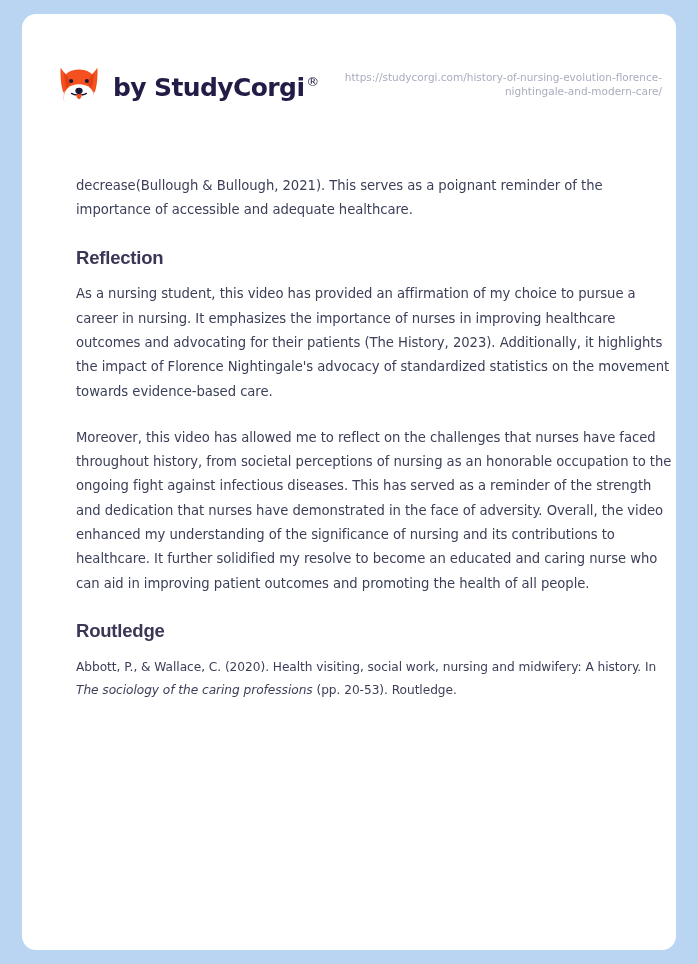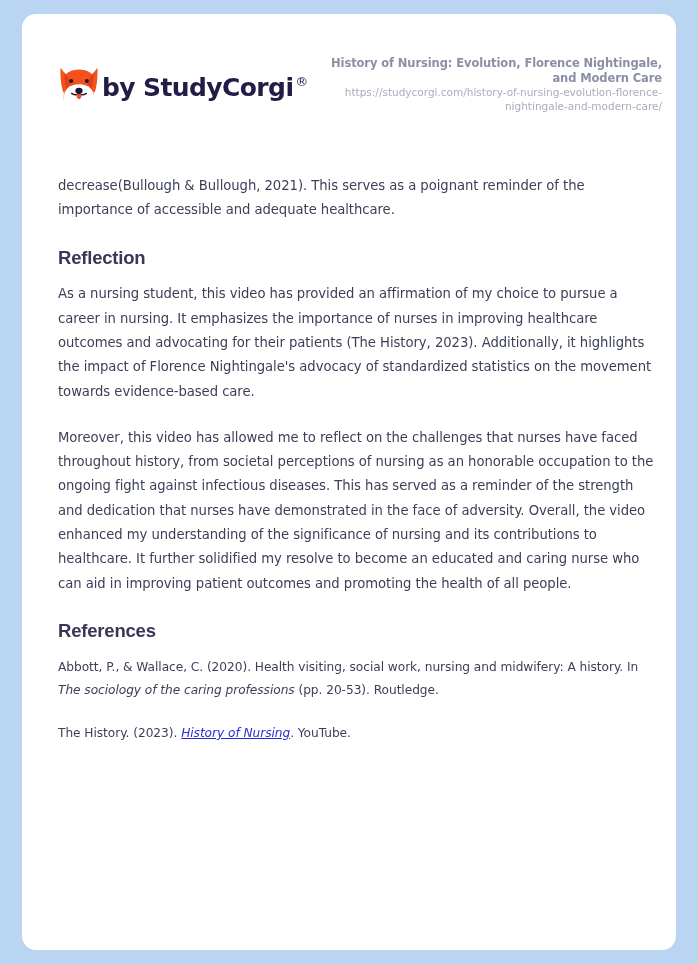--- a/index.html
+++ b/index.html
@@ -169,7 +169,6 @@
     </div>
 
     <div class="doc-meta">
-      <div class="doc-title">History of Nursing: Evolution, Florence Nightingale, and Modern Care</div>
       <div class="doc-url">https://studycorgi.com/history-of-nursing-evolution-florence-nightingale-and-modern-care/</div>
     </div>
 

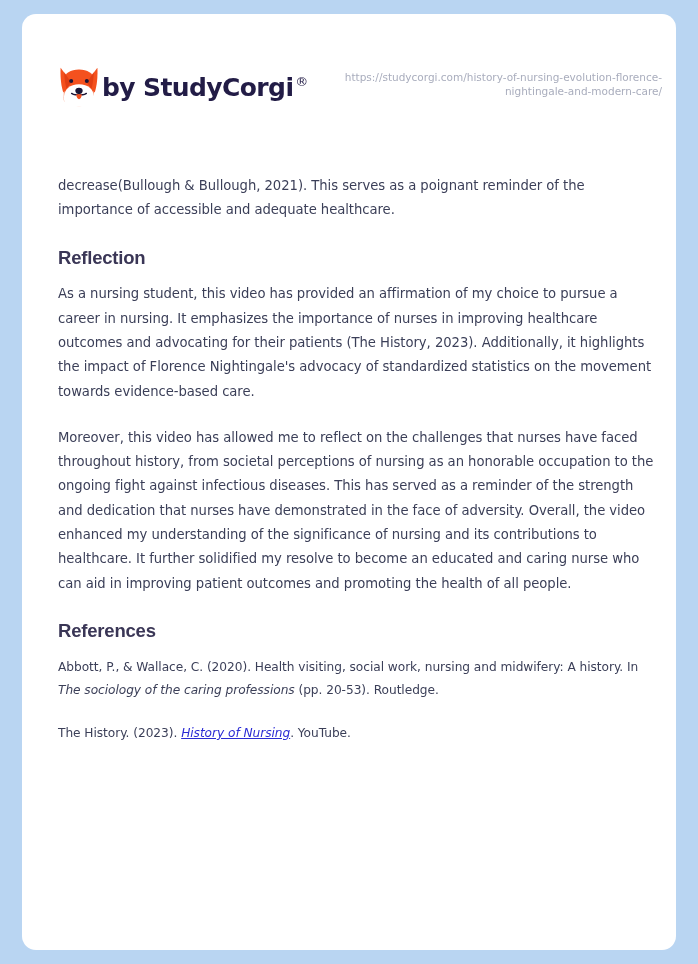--- a/index.html
+++ b/index.html
@@ -41,6 +41,7 @@
   .brand {
     display: flex;
     align-items: center;
+    gap: 11px;
     margin-top: 14px;
   }
   .logo-mark {

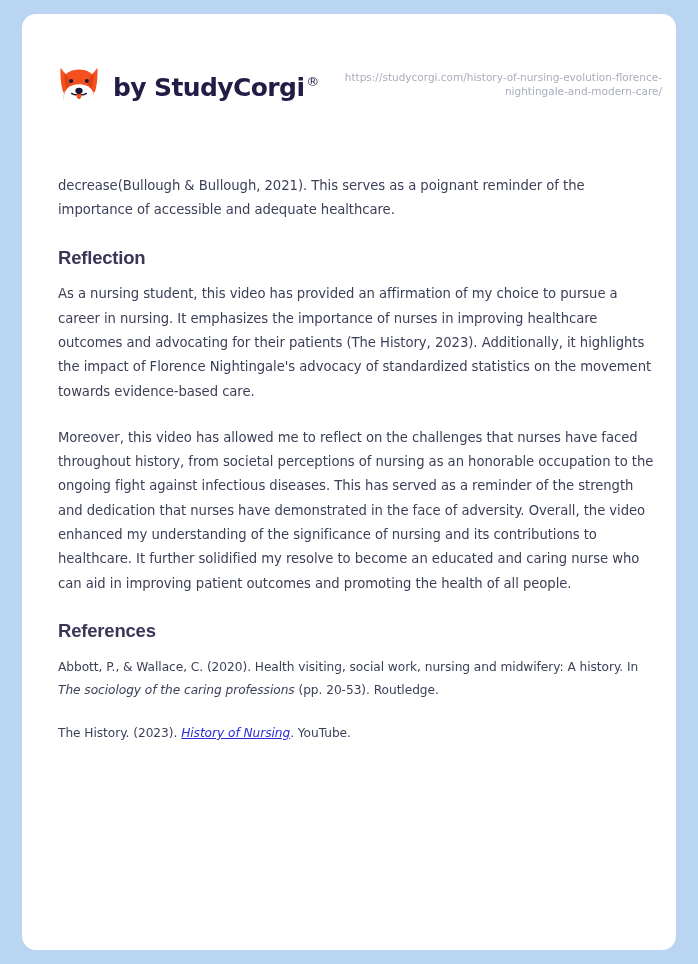--- a/index.html
+++ b/index.html
@@ -93,7 +93,7 @@
   
   .content {
     position: absolute;
-    left: 36px;
+    left: 54px;
     top: 160px;
     width: 596px;
   }

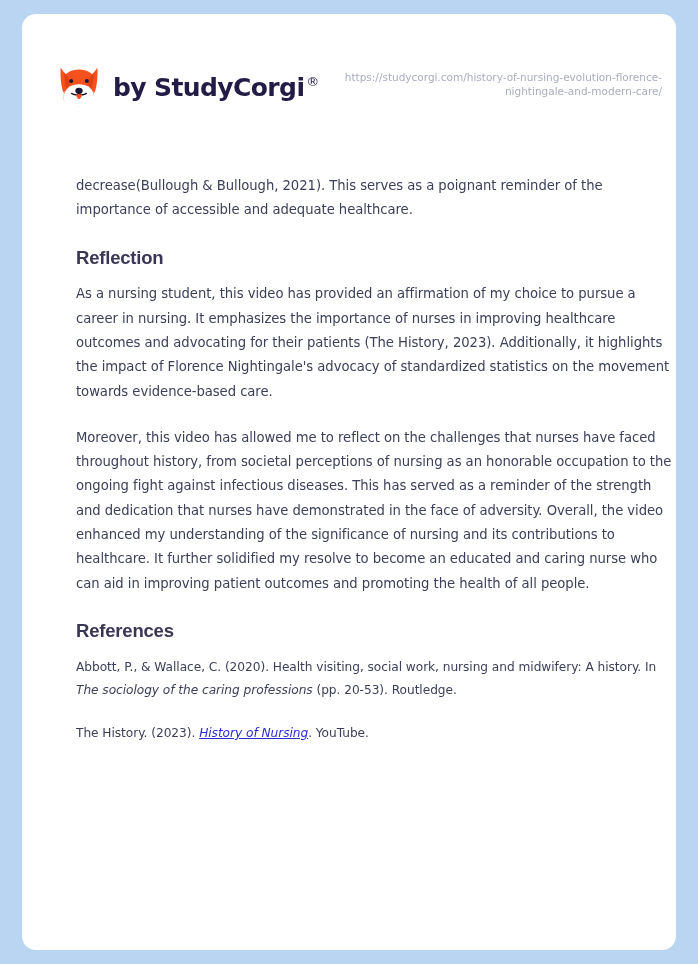--- a/index.html
+++ b/index.html
@@ -185,7 +185,7 @@
 
     <p class="para">Moreover, this video has allowed me to reflect on the challenges that nurses have faced throughout history, from societal perceptions of nursing as an honorable occupation to the ongoing fight against infectious diseases. This has served as a reminder of the strength and dedication that nurses have demonstrated in the face of adversity. Overall, the video enhanced my understanding of the significance of nursing and its contributions to healthcare. It further solidified my resolve to become an educated and caring nurse who can aid in improving patient outcomes and promoting the health of all people.</p>
 
-    <h2 class="section-heading">References</h2>
+    <h2 class="section-heading">Routledge</h2>
 
     <p class="ref"><span>Abbott, P., &amp; Wallace, C. (2020). Health visiting, social work, nursing and midwifery: A history. In </span><span class="it">The sociology of the caring professions</span><span> (pp. 20-53). Routledge.</span></p>
 

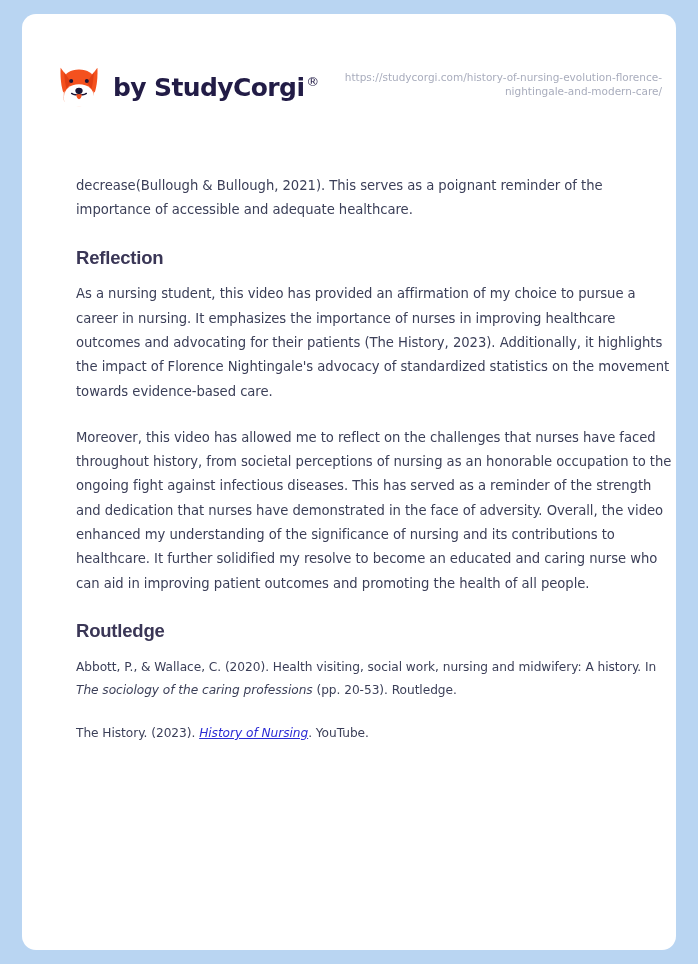--- a/index.html
+++ b/index.html
@@ -190,7 +190,6 @@
     <p class="ref"><span>Abbott, P., &amp; Wallace, C. (2020). Health visiting, social work, nursing and midwifery: A history. In </span><span class="it">The sociology of the caring professions</span><span> (pp. 20-53). Routledge.</span></p>
 
 
-    <p class="ref"><span>The History. (2023). </span><a class="ref-link" href="#">History of Nursing</a><span>. YouTube.</span></p>
 
   </div>
 

